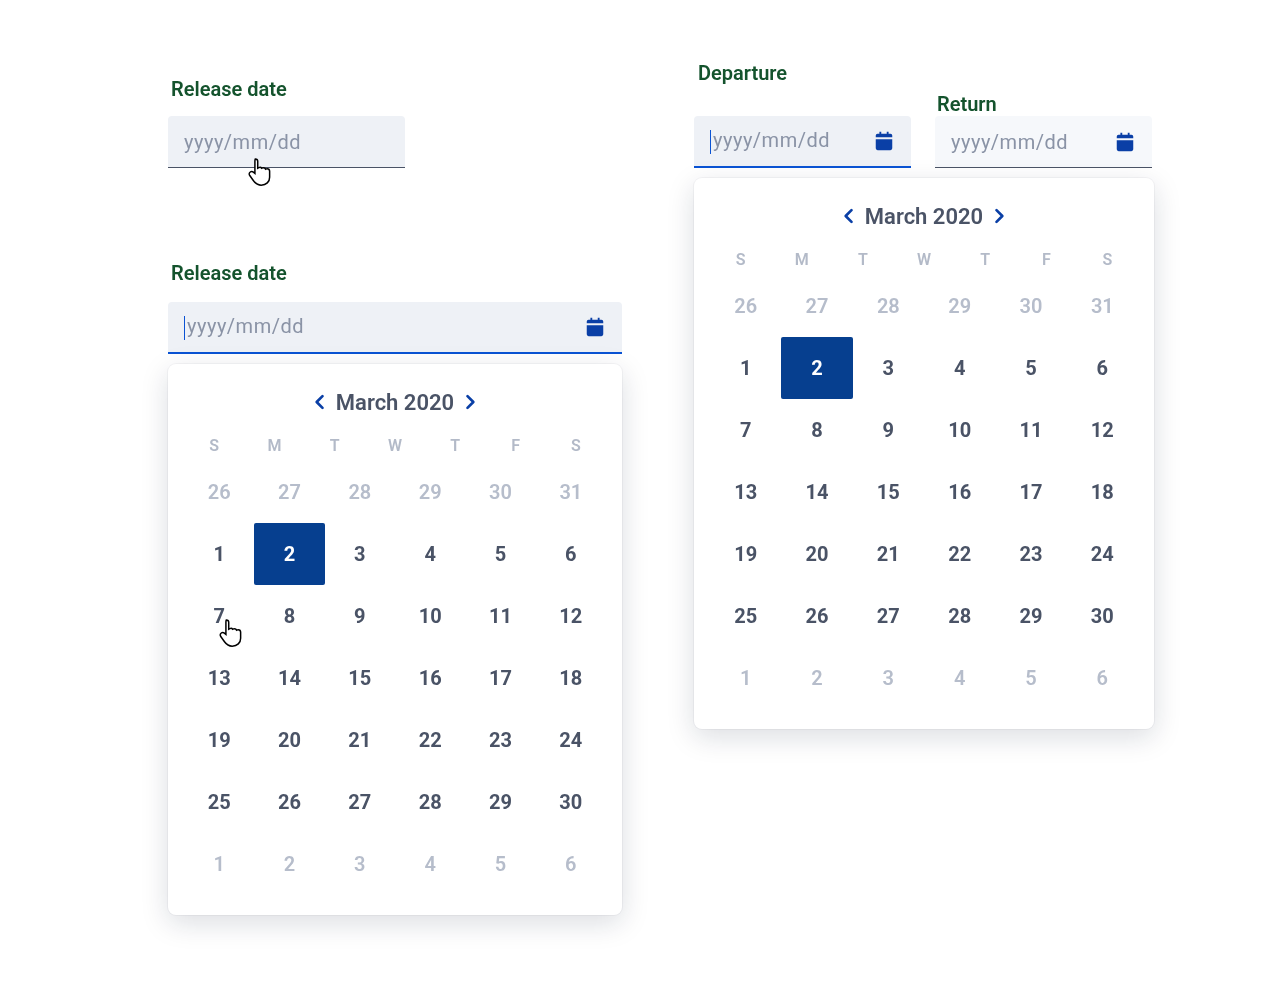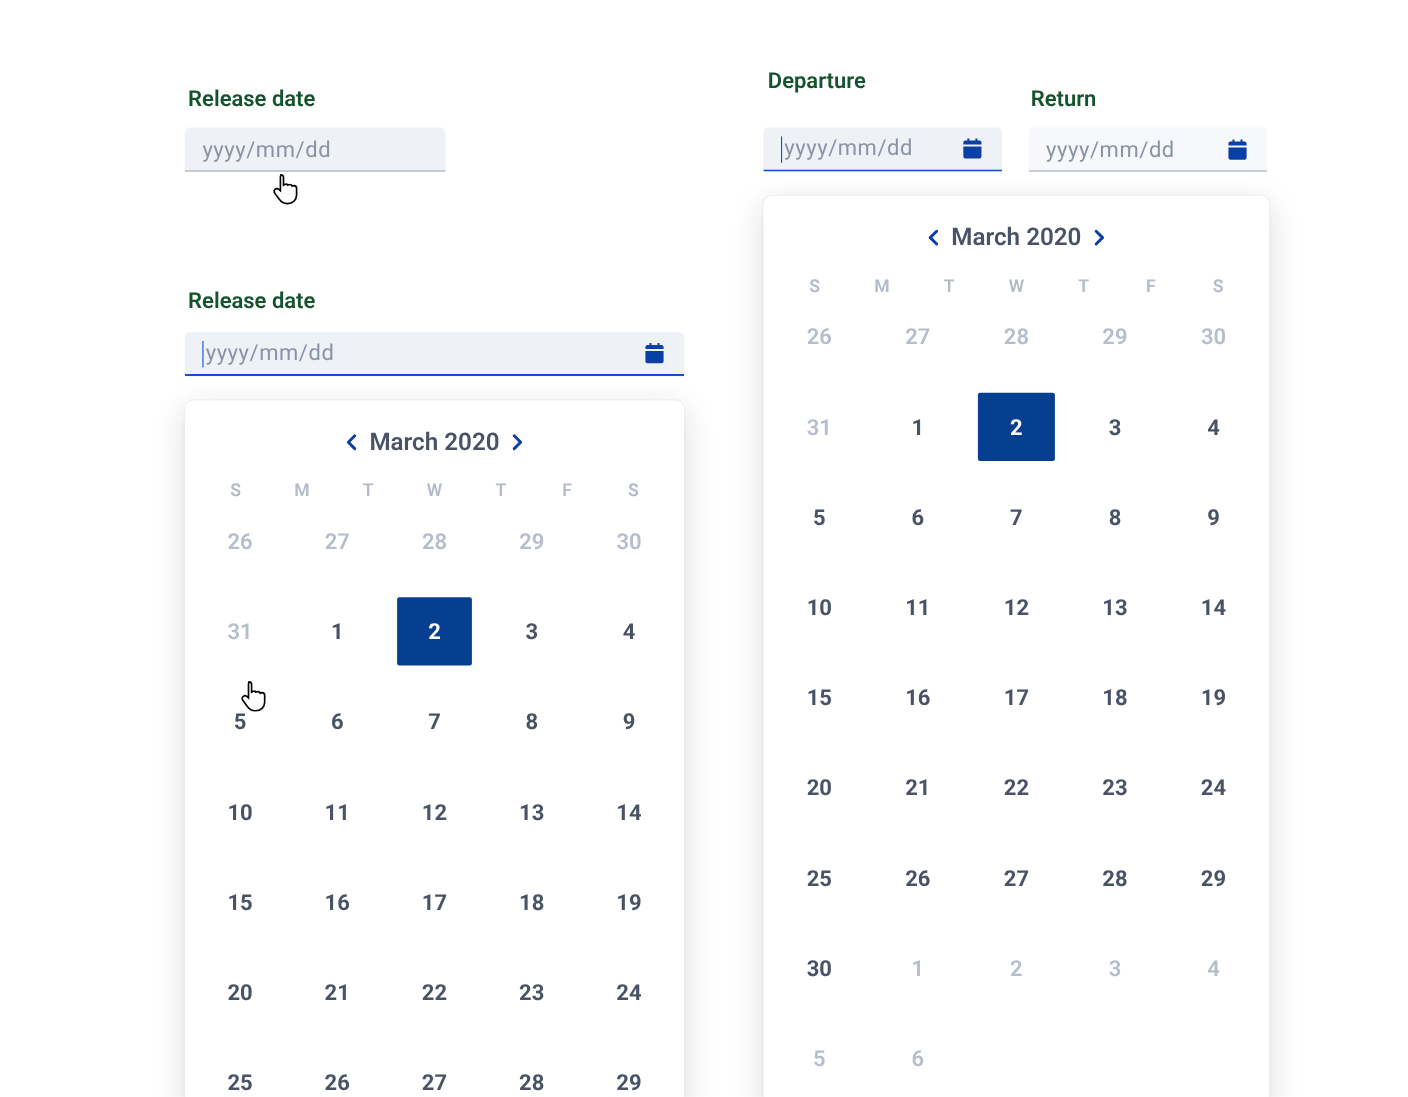--- a/index.html
+++ b/index.html
@@ -141,7 +141,7 @@
 
   #label3  { position:absolute; left:698px; top:61px; }
   #input3  { position:absolute; left:694px; top:116px; width:217px; }
-  #label4  { position:absolute; left:937px; top:77px; }
+  #label4  { position:absolute; left:937px; top:92px; }
   #input4  { position:absolute; left:935px; top:116px; width:217px; }
   #cal3    { position:absolute; left:694px; top:178px; width:460px; }
   #cal3 .day { height: 62px; }

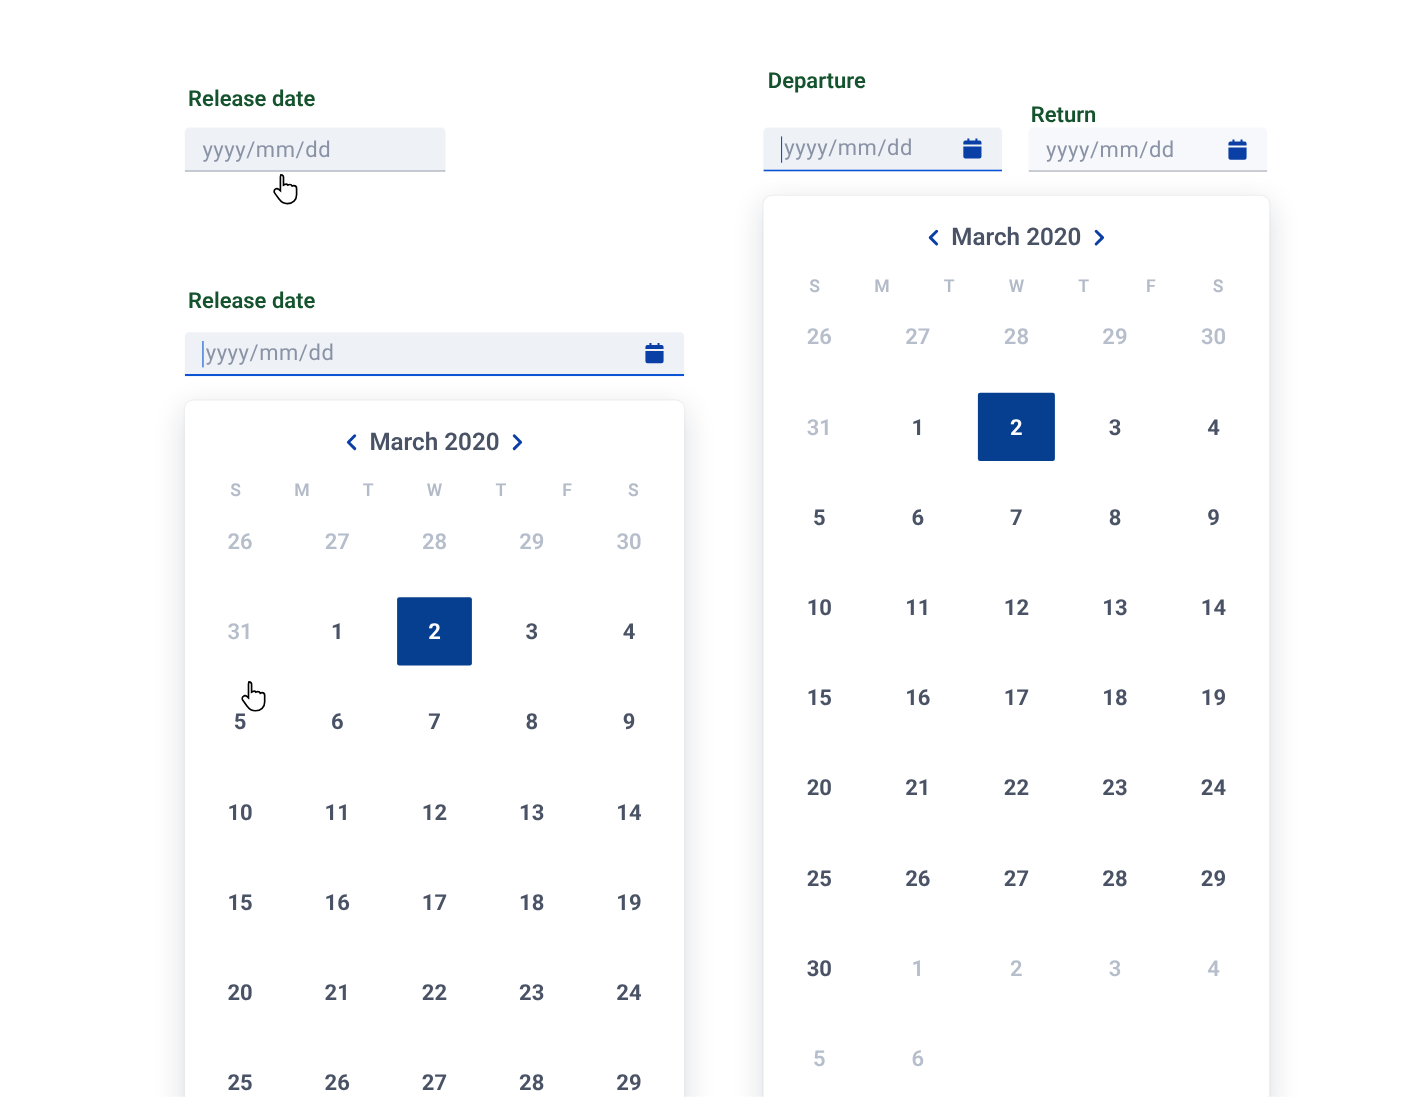--- a/index.html
+++ b/index.html
@@ -26,7 +26,7 @@
 
   
   .date-input {
-    height: 40px;
+    height: 52px;
     background: #eef1f6;
     border: none;
     border-bottom: 1px solid #4a5366;

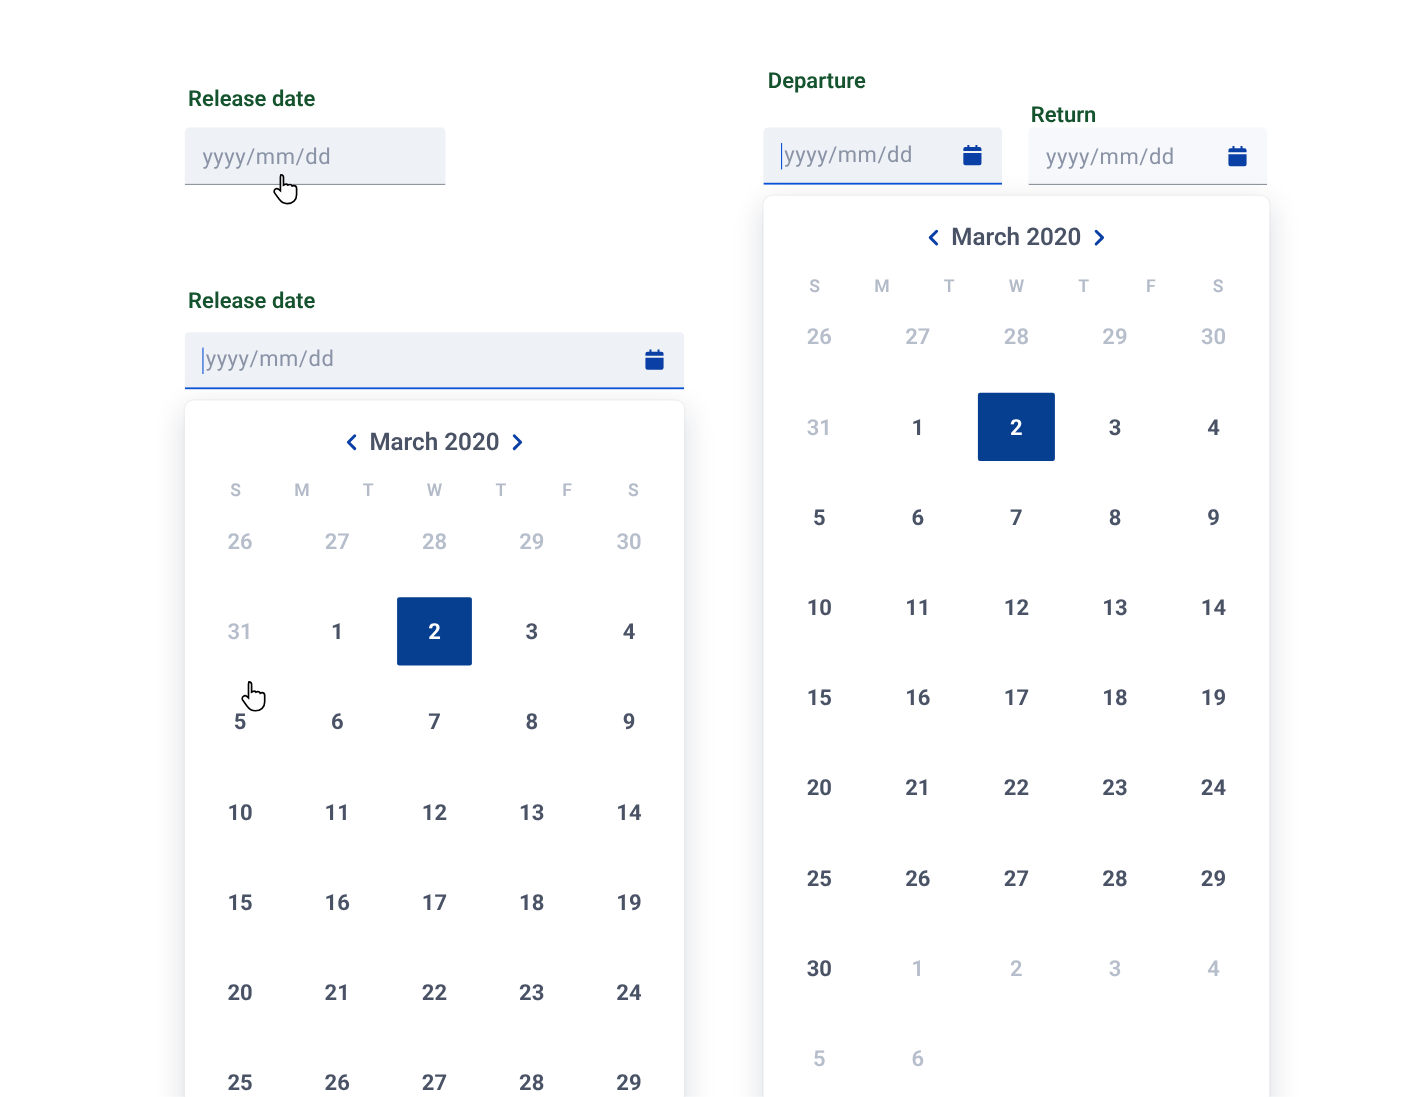--- a/index.html
+++ b/index.html
@@ -101,8 +101,7 @@
 
   .days {
     display: grid;
-    grid-template-columns: repeat(5, 1fr);
-    gap: 20px;
+    grid-template-columns: repeat(6, 1fr);
   }
   .day {
     display: flex;

